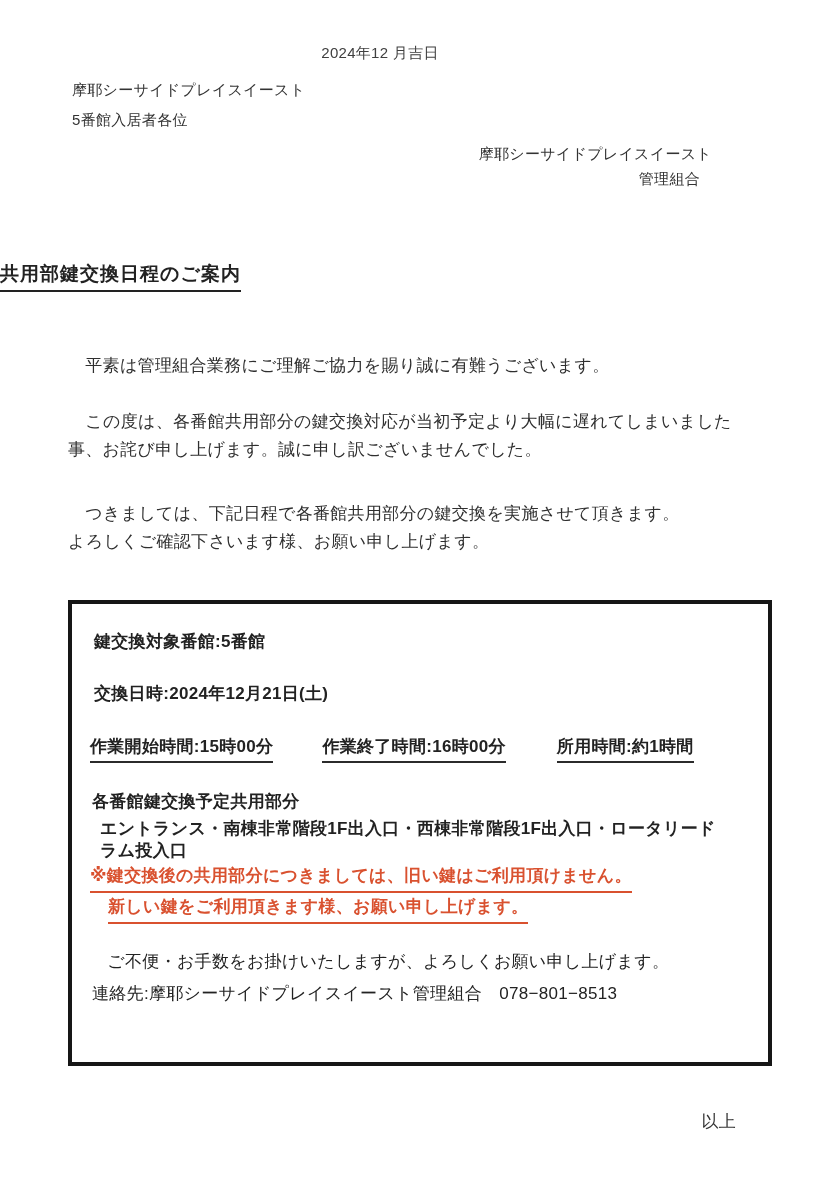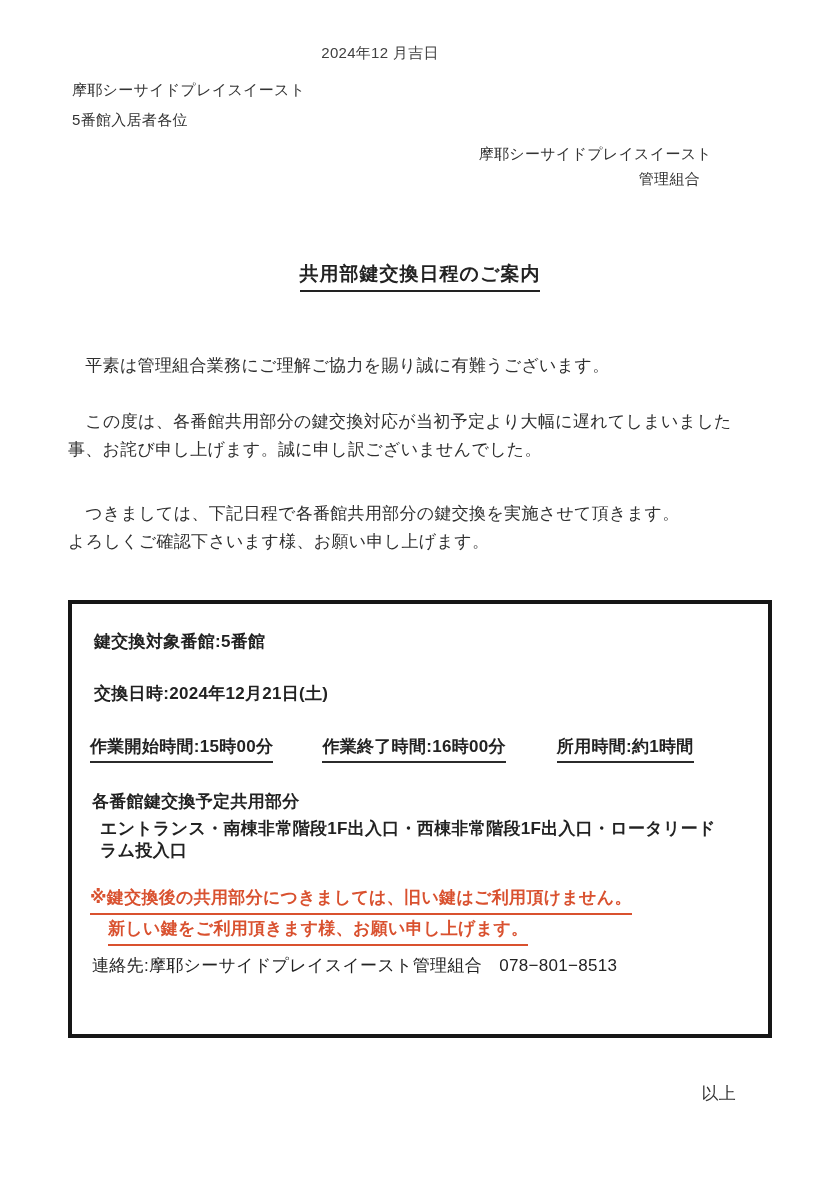--- a/index.html
+++ b/index.html
@@ -37,7 +37,7 @@
   }
   .sender .sender-org { padding-right: 12px; }
 
-  .title-row { margin-top: 70px; text-align: center; }
+  .title-row { margin-top: 70px; text-align: left; }
   .title {
     display: inline-block;
     font-size: 19px;

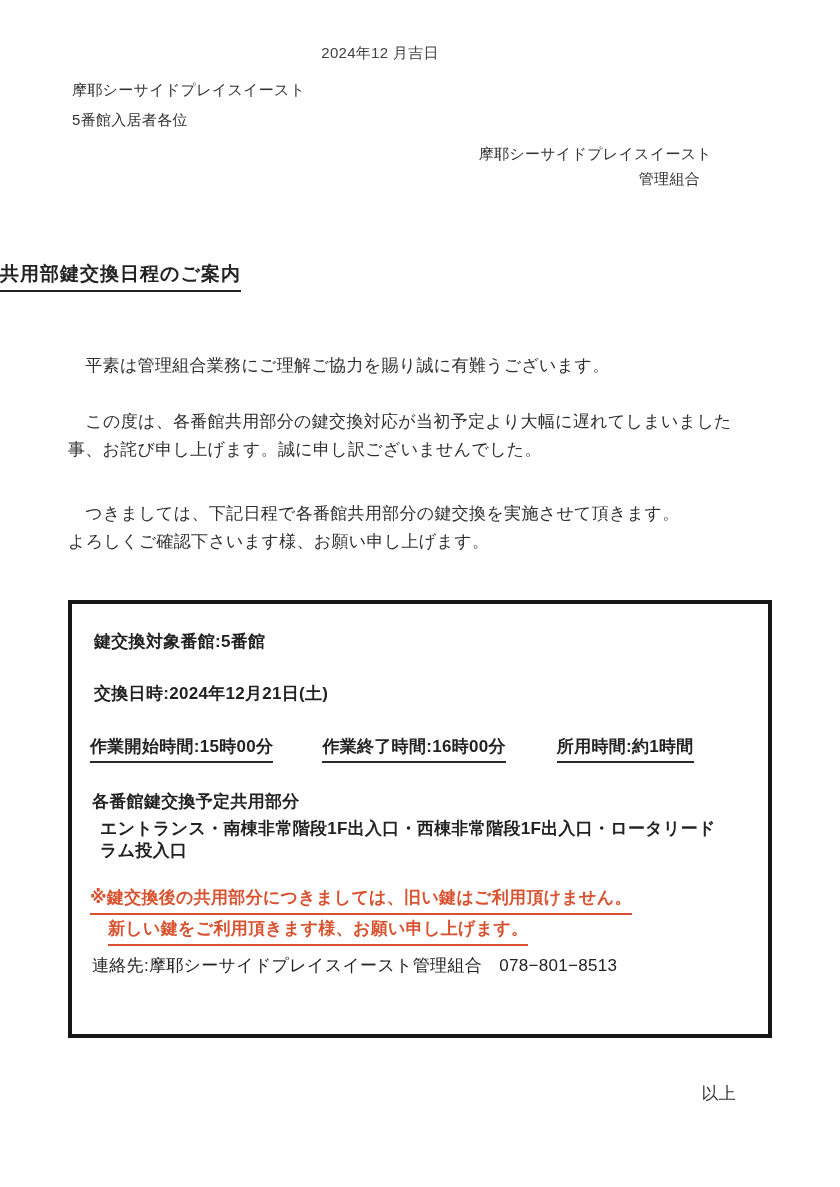--- a/index.html
+++ b/index.html
@@ -86,7 +86,6 @@
     font-weight: bold;
   }
   .warning {
-    margin-top: 22px;
     color: #d9512f;
     font-size: 17px;
     font-weight: bold;

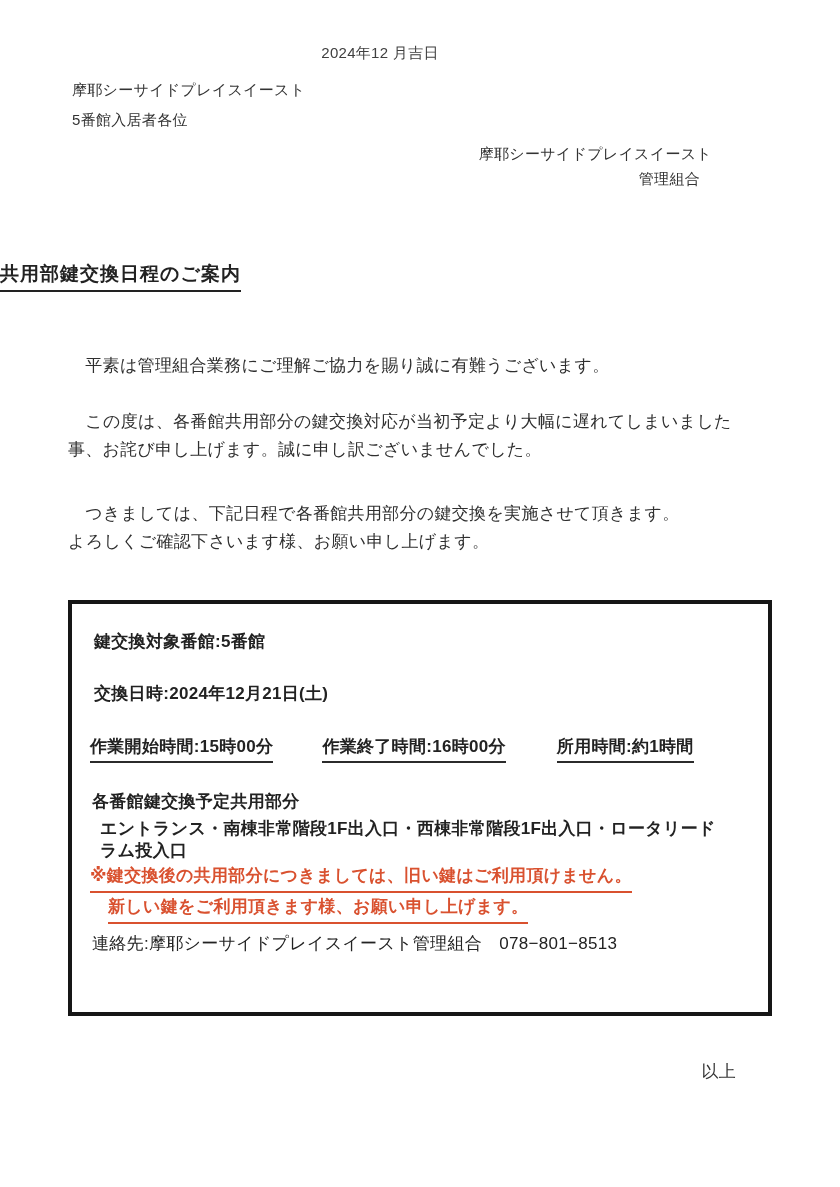--- a/index.html
+++ b/index.html
@@ -156,6 +156,7 @@
       <span class="warning-line2"><span class="u-red">新しい鍵をご利用頂きます様、お願い申し上げます。</span></span>
     </div>
 
+    <div class="box-line box-apology">　ご不便・お手数をお掛けいたしますが、よろしくお願い申し上げます。</div>
 
     <div class="box-line box-contact">連絡先:摩耶シーサイドプレイスイースト管理組合　078−801−8513</div>
 

